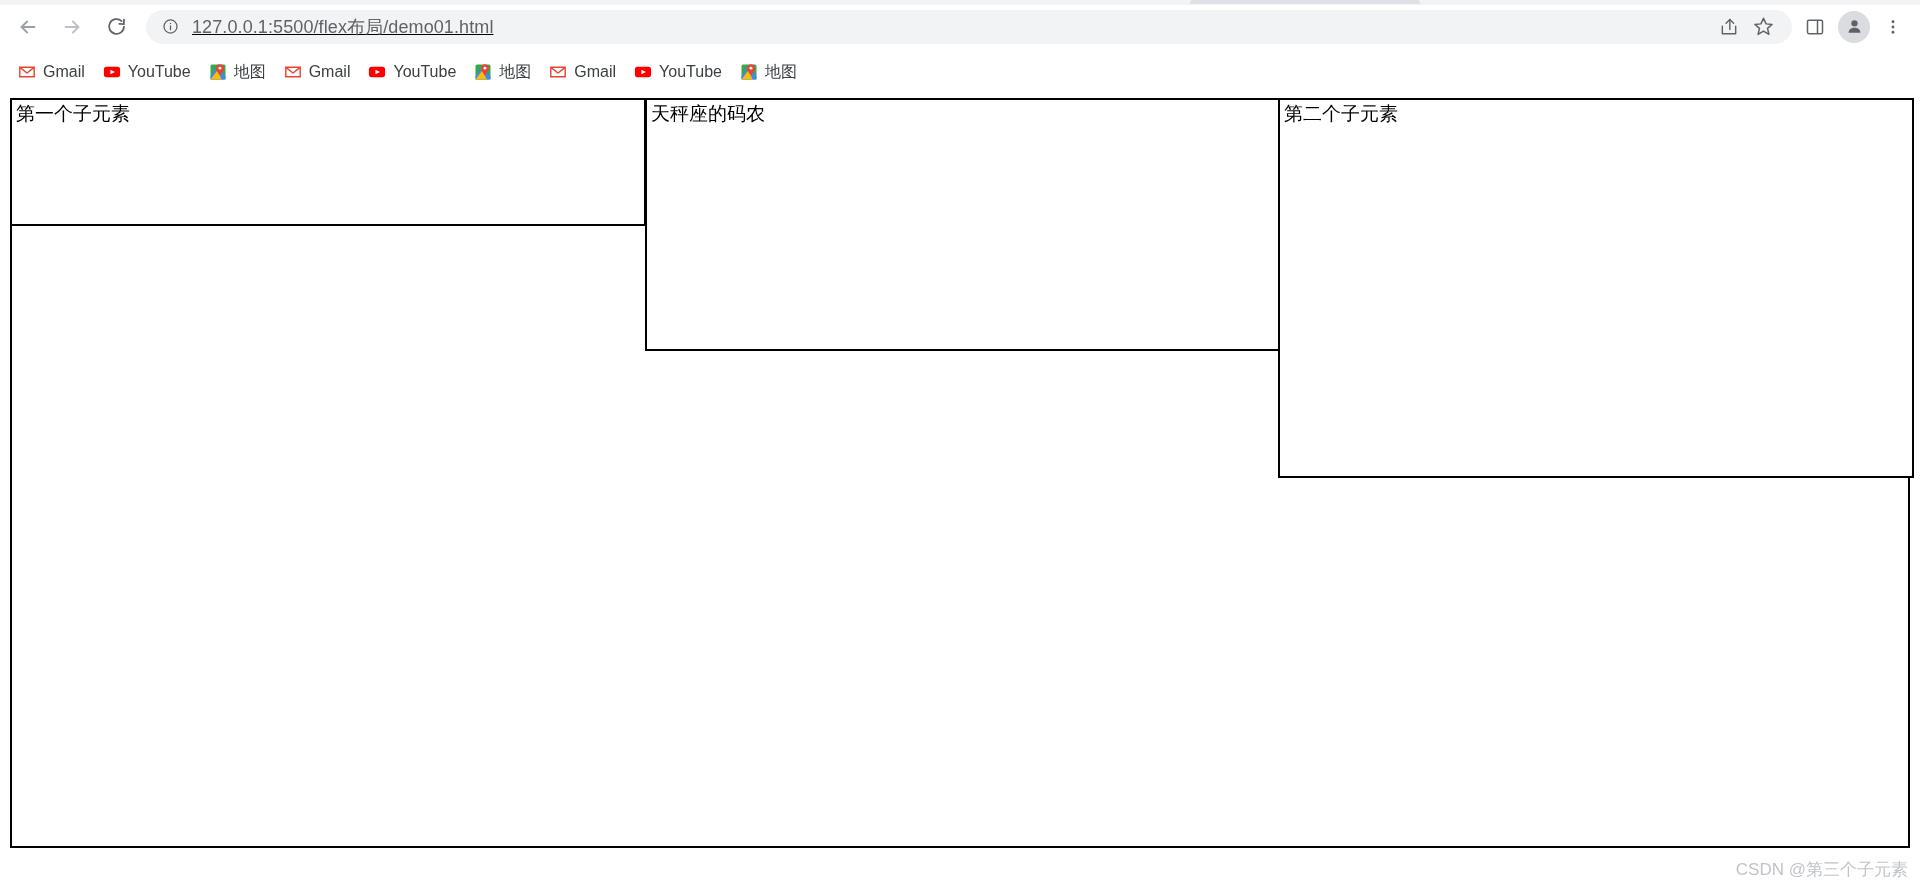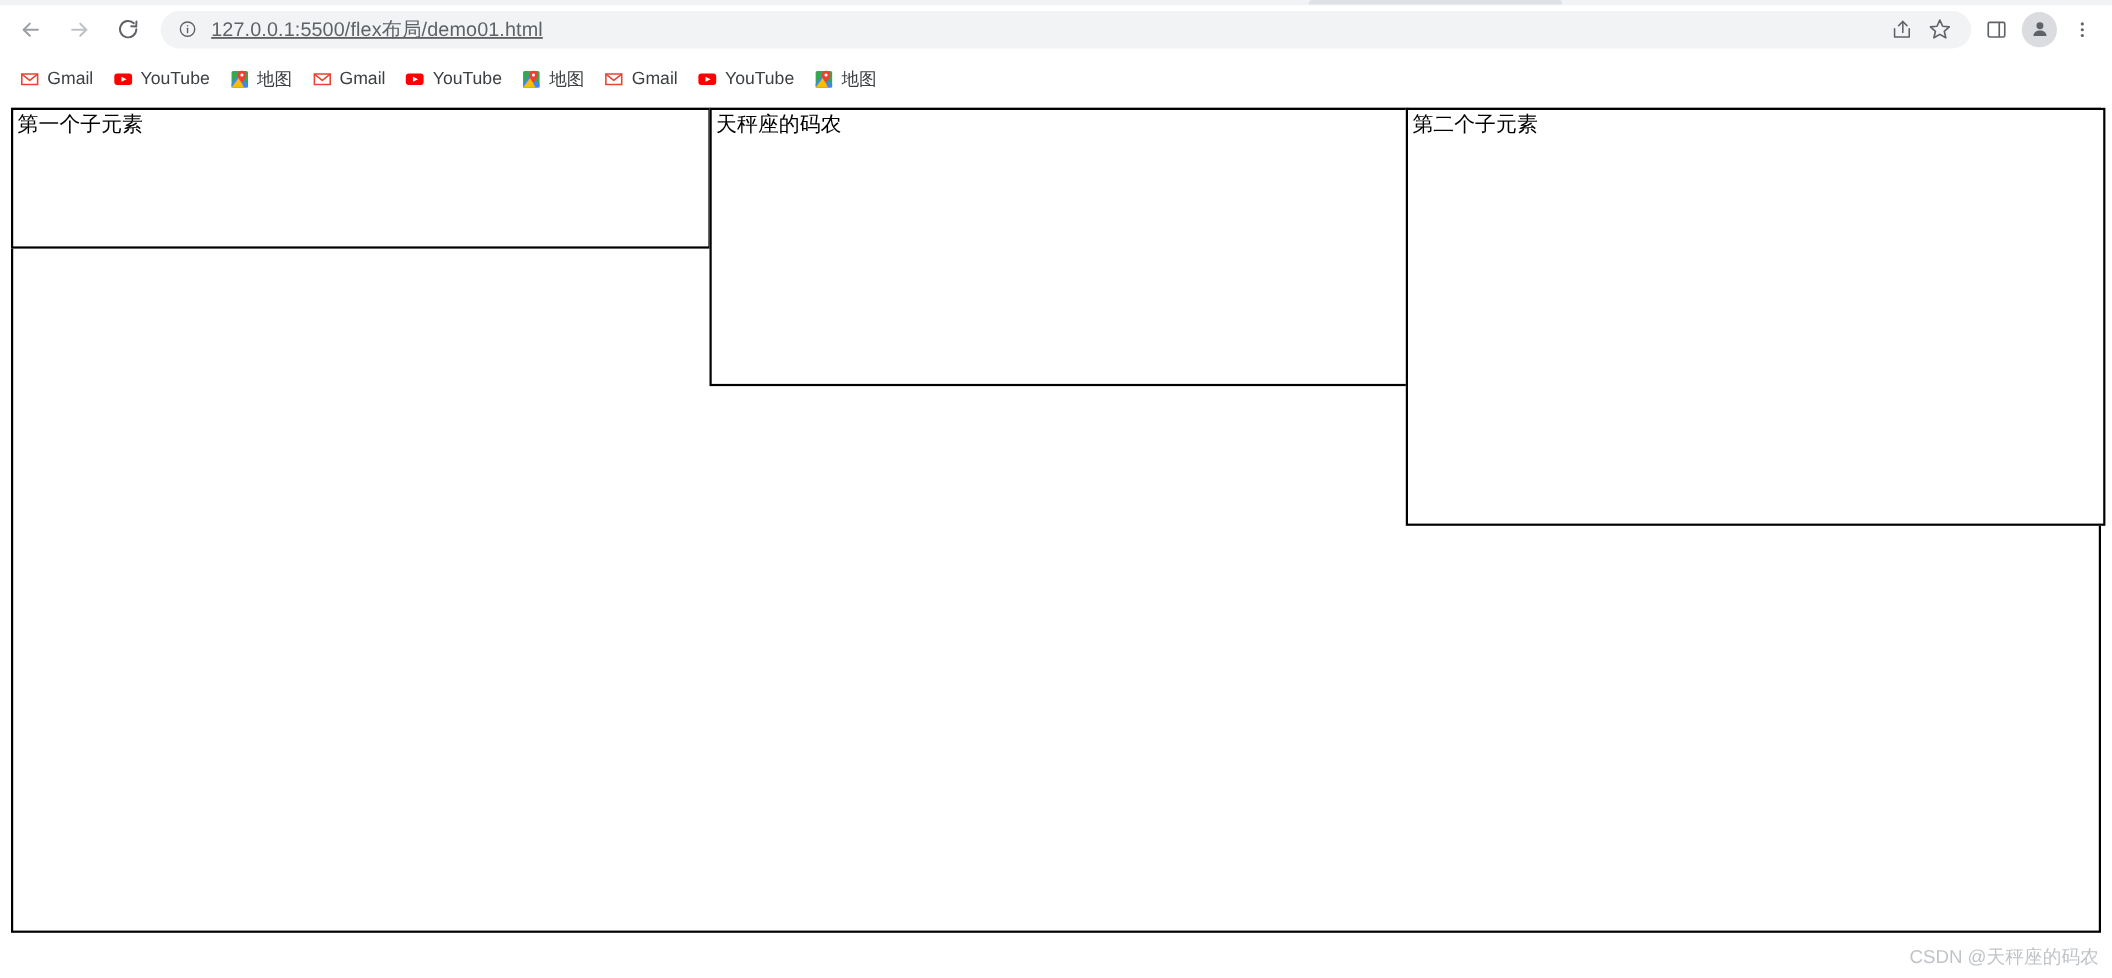--- a/index.html
+++ b/index.html
@@ -366,7 +366,7 @@
     </div>
   </div>
 
-  <div id="watermark">CSDN @天秤座的码农</div>
+  <div id="watermark">CSDN @第三个子元素</div>
 </div>
 
 </body></html>

